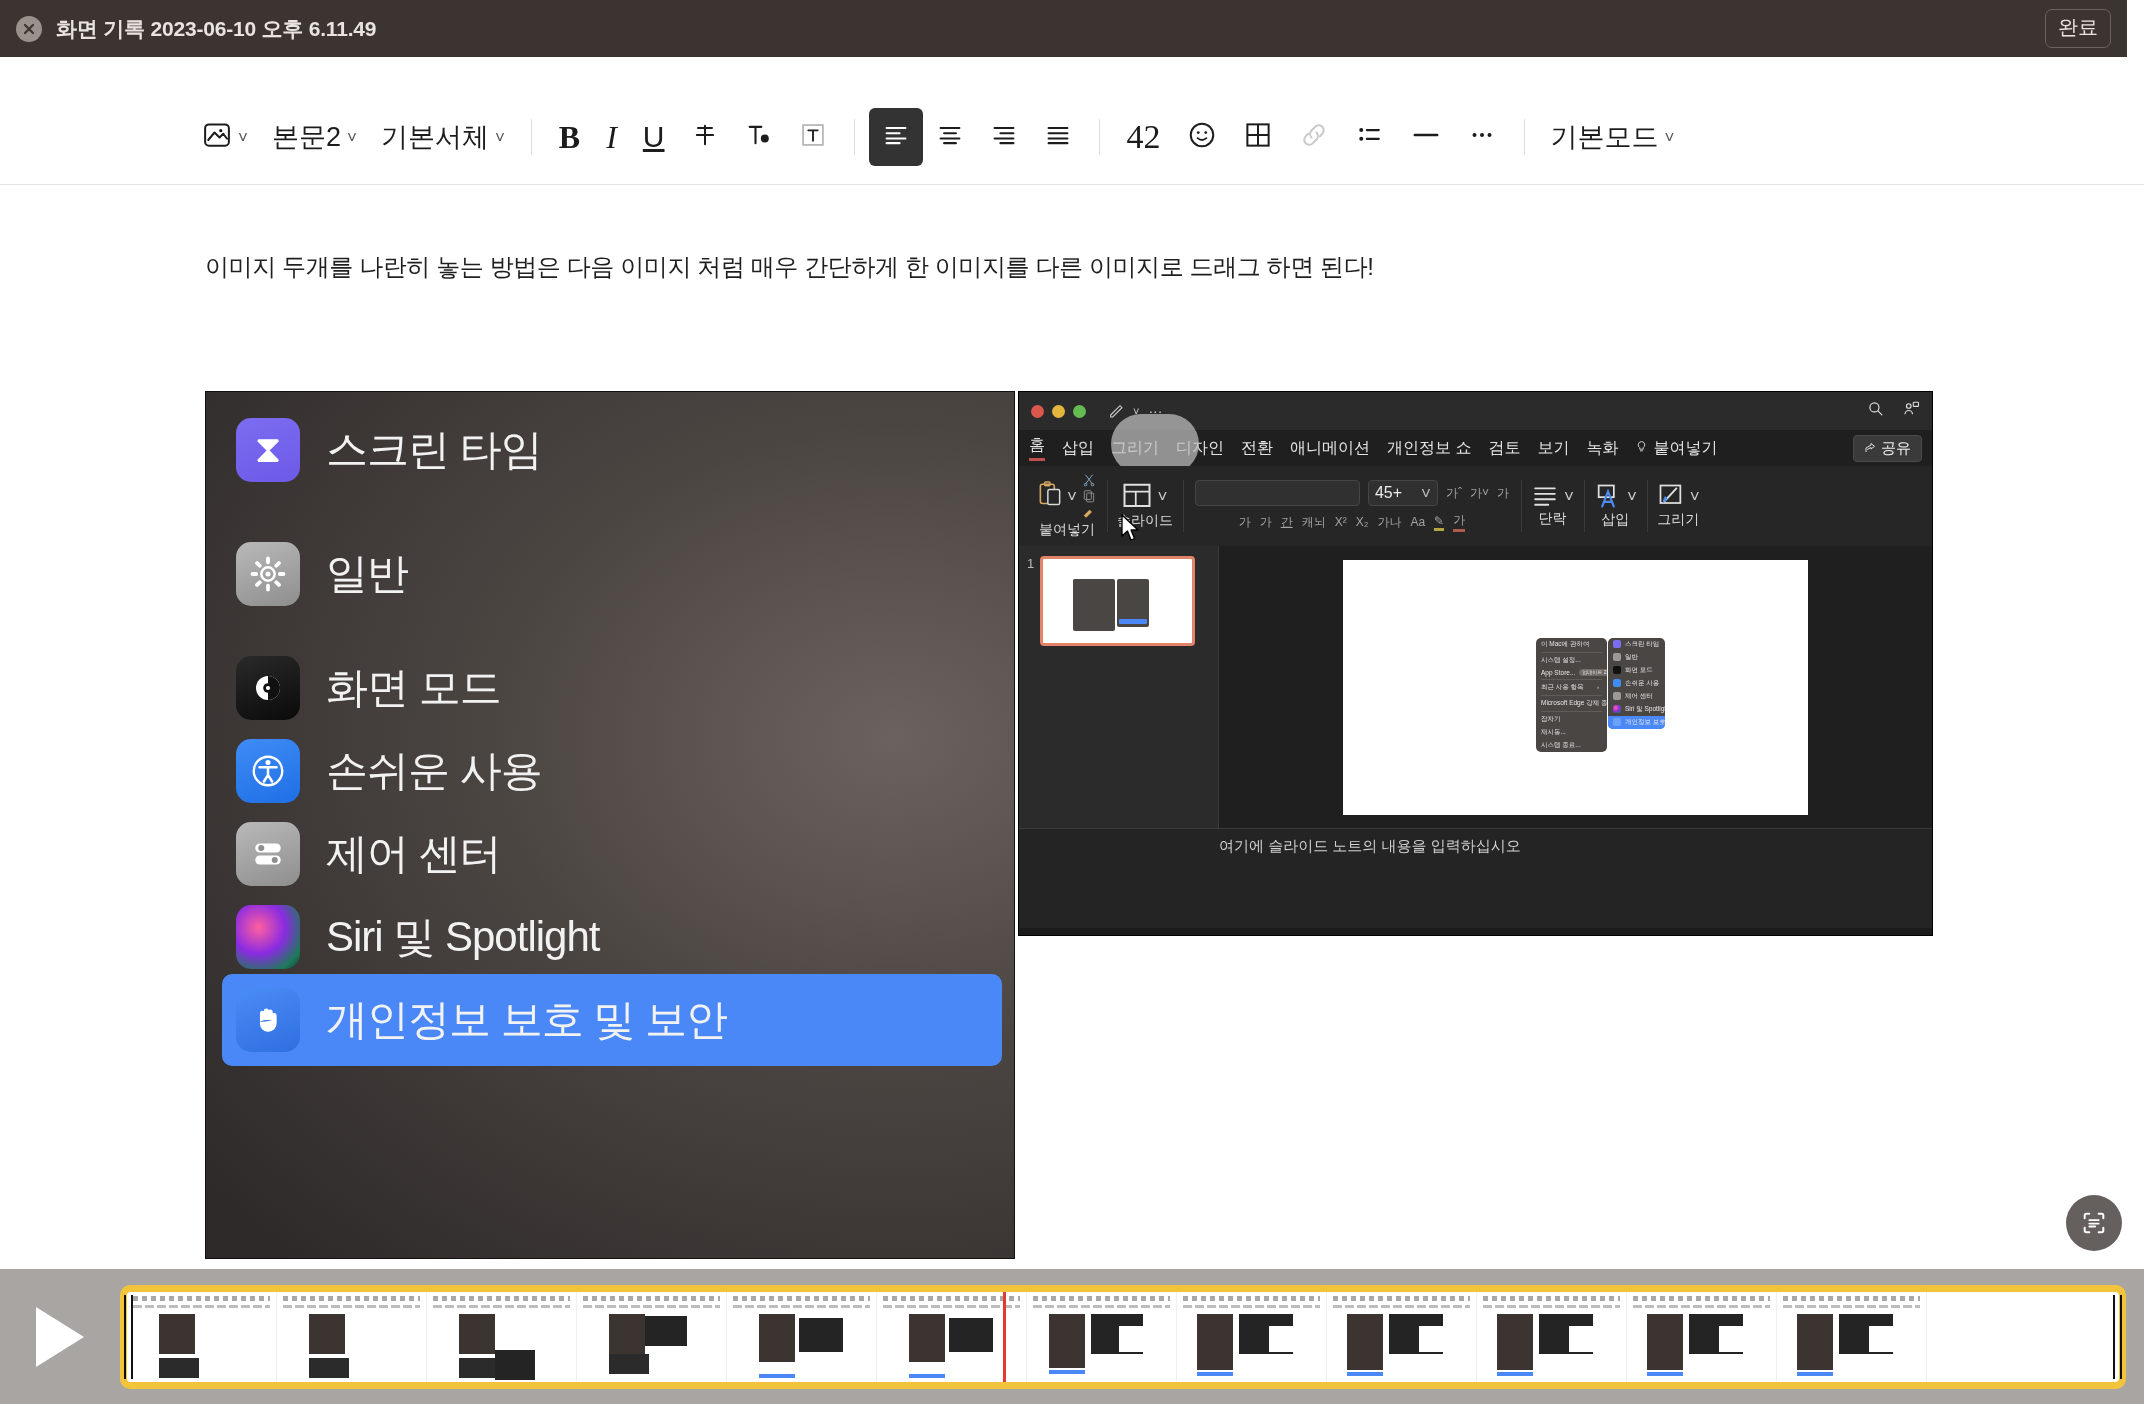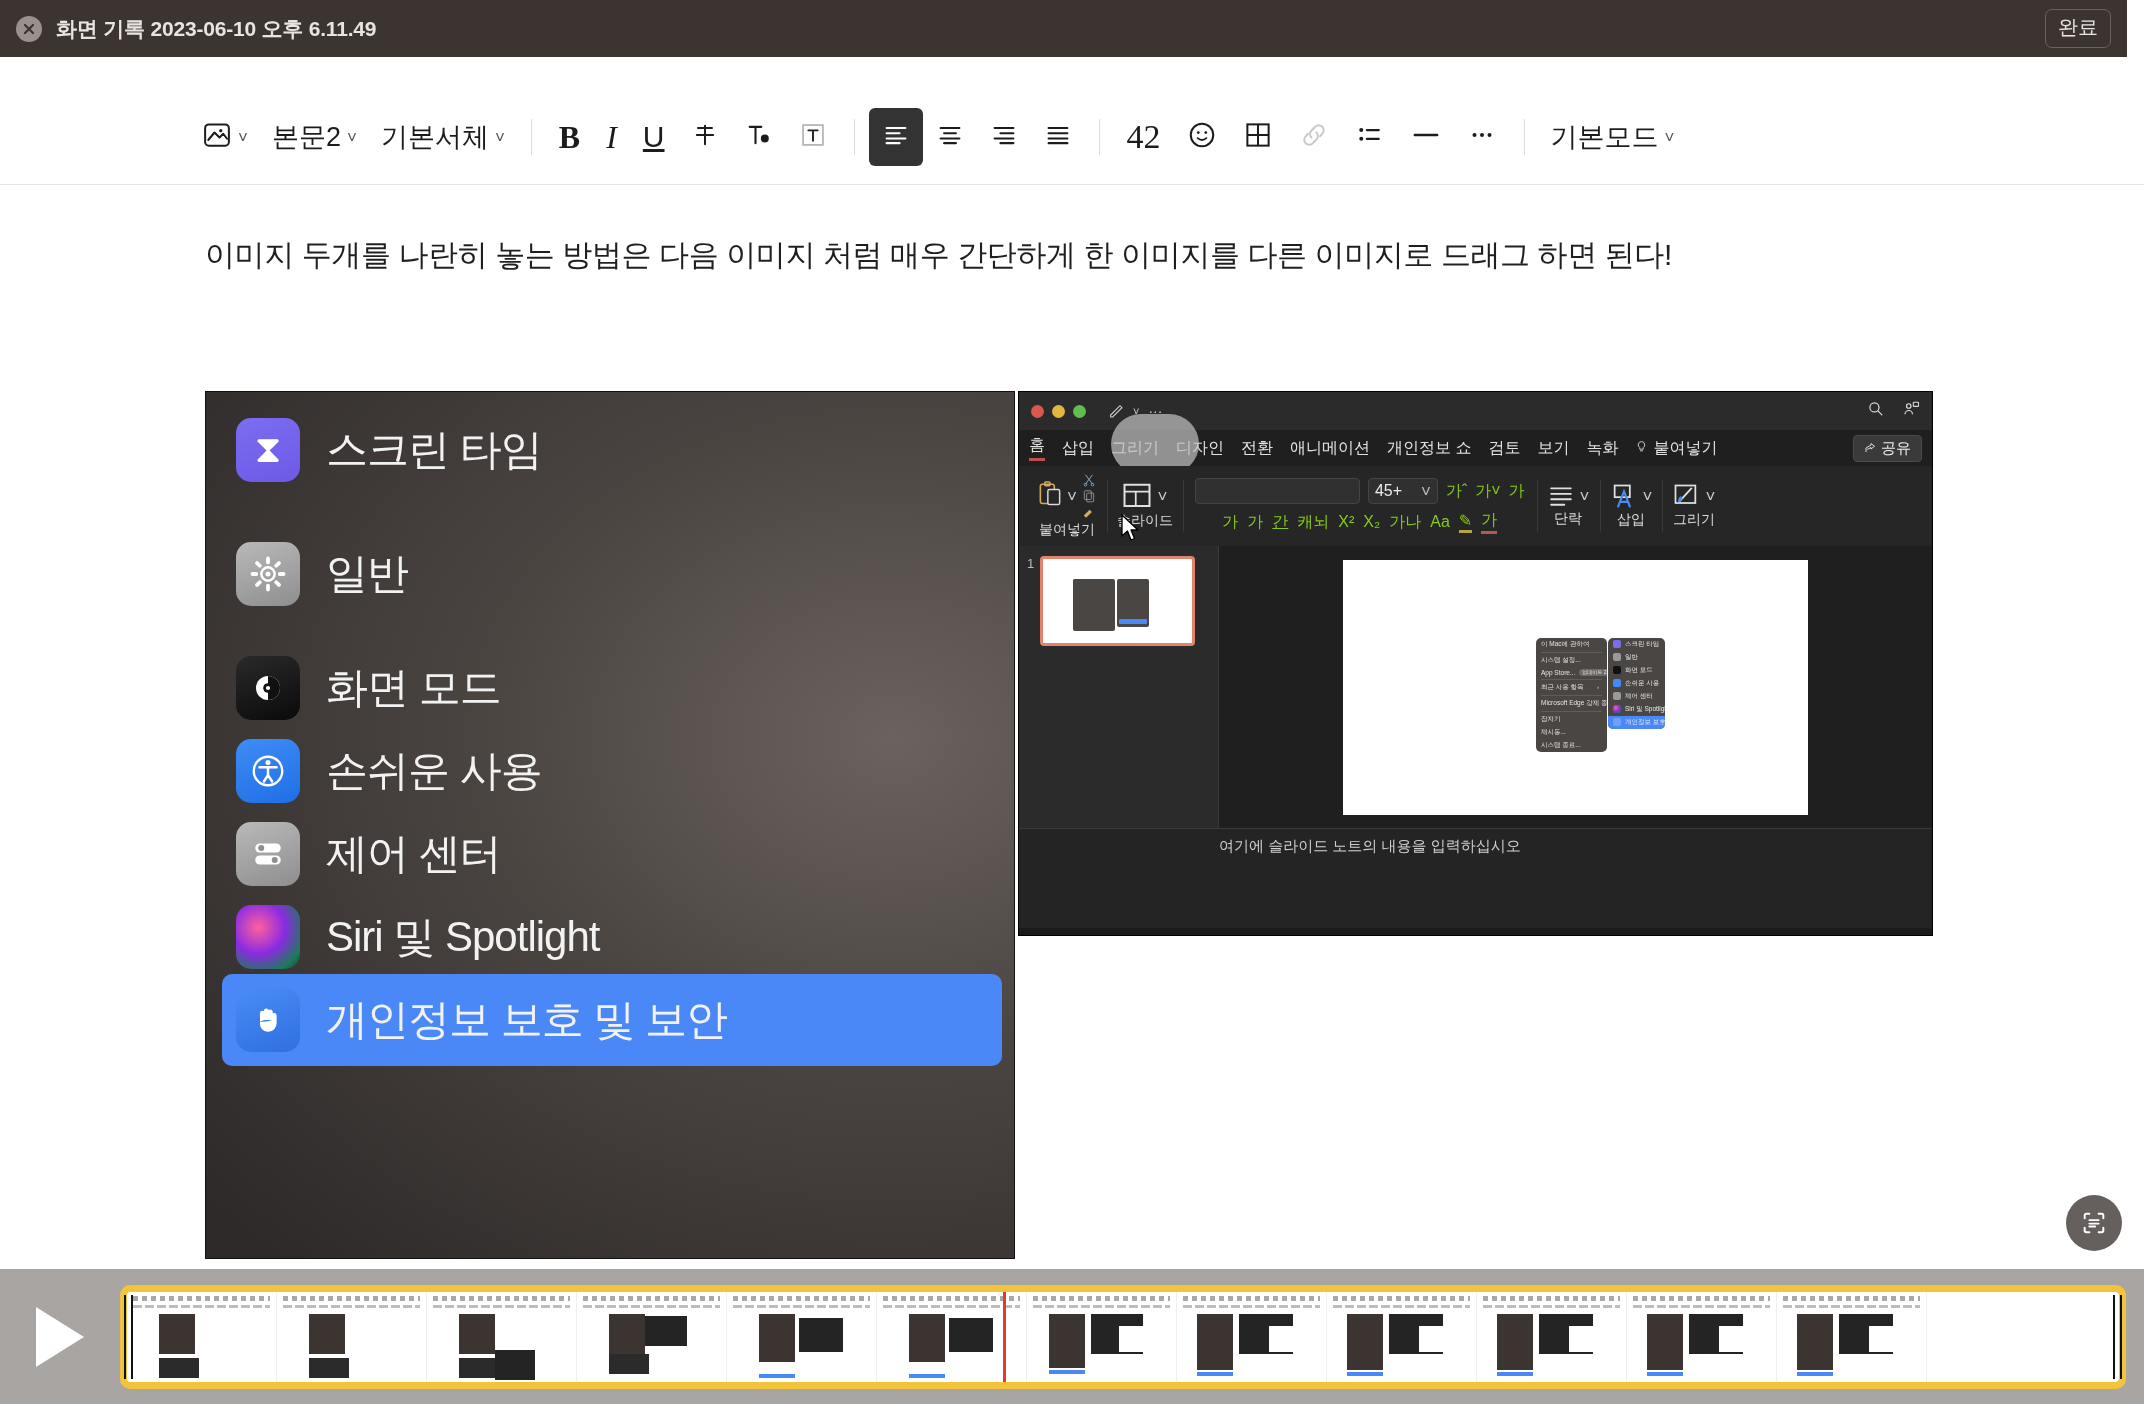--- a/index.html
+++ b/index.html
@@ -74,8 +74,8 @@
     padding-left:205px; padding-right:140px;
   }
   .doc-para {
-    margin-top:47px;
-    font-size:30px; color:#1f1f1f; line-height:1.5; letter-spacing:-0.4px;
+    margin-top:64px;
+    font-size:24px; color:#1f1f1f; line-height:1.5; letter-spacing:-0.4px;
   }
 
   

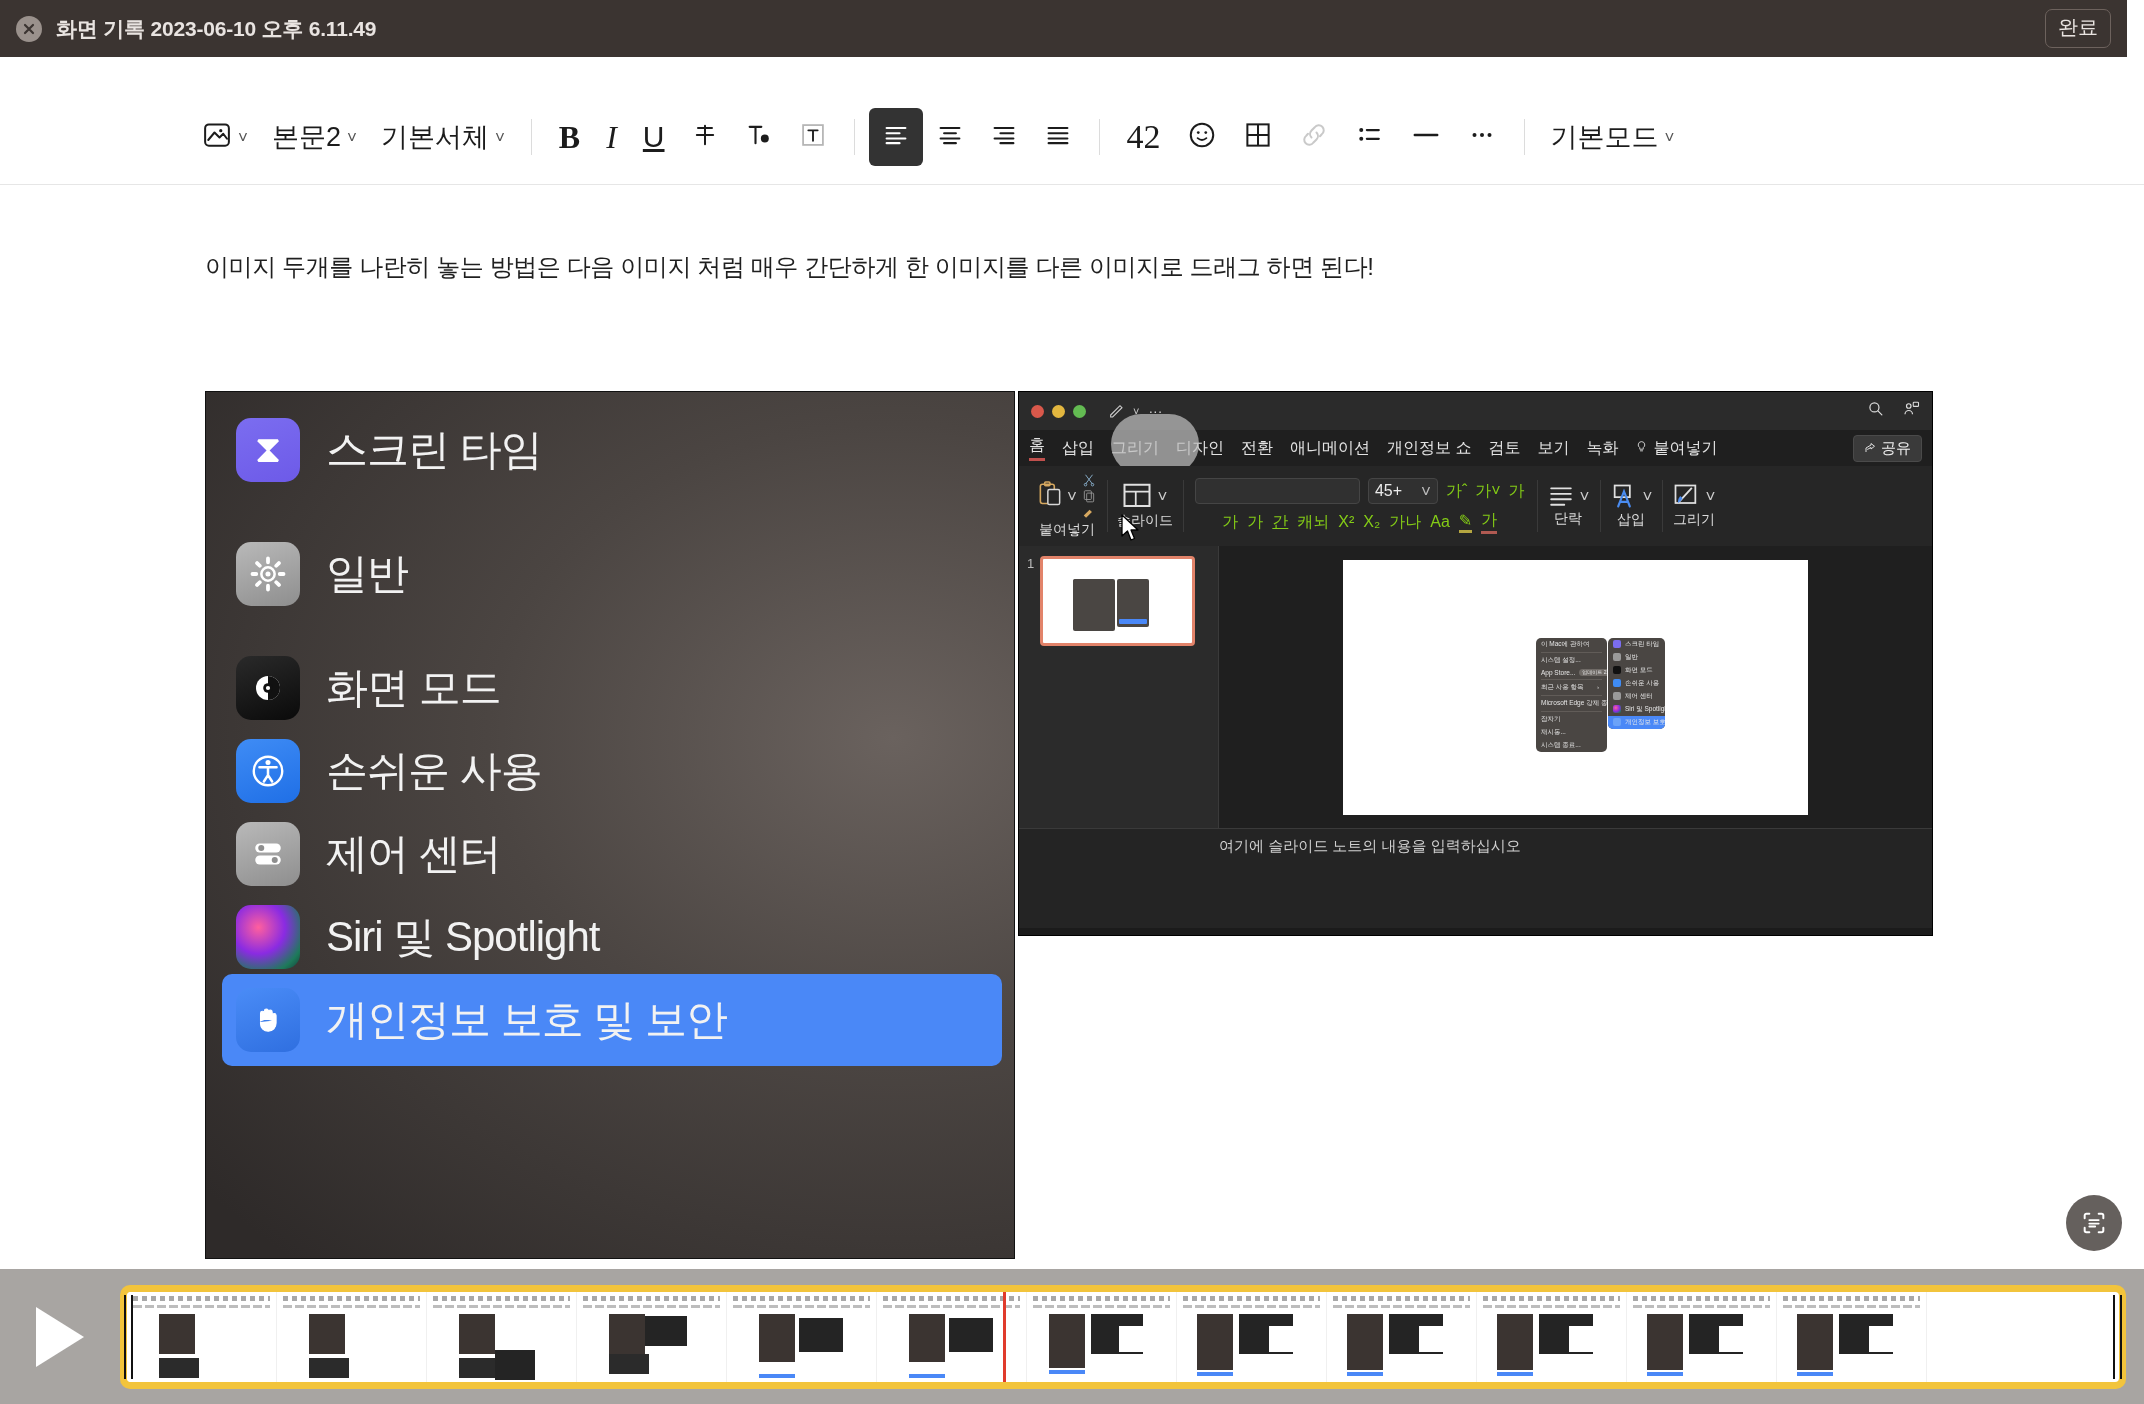--- a/index.html
+++ b/index.html
@@ -155,7 +155,7 @@
     content:""; position:absolute; left:0; top:10px; bottom:10px; width:1px; background:#3a3a3a;
   }
   .rb-lbl { color:#dcdcdc; font-size:14px; margin-top:2px; }
-  .rb-mini { color:#84cc16; font-size:16px; }
+  .rb-mini { color:#a3a3a3; font-size:12px; }
   .fontbox { width:165px; height:26px; background:#303030; border:1px solid #454545; border-radius:4px; }
   .sizebox { width:70px; height:26px; background:#303030; border:1px solid #454545; border-radius:4px;
              color:#eaeaea; font-size:16px; display:flex; align-items:center; justify-content:space-between; padding:0 6px;}

